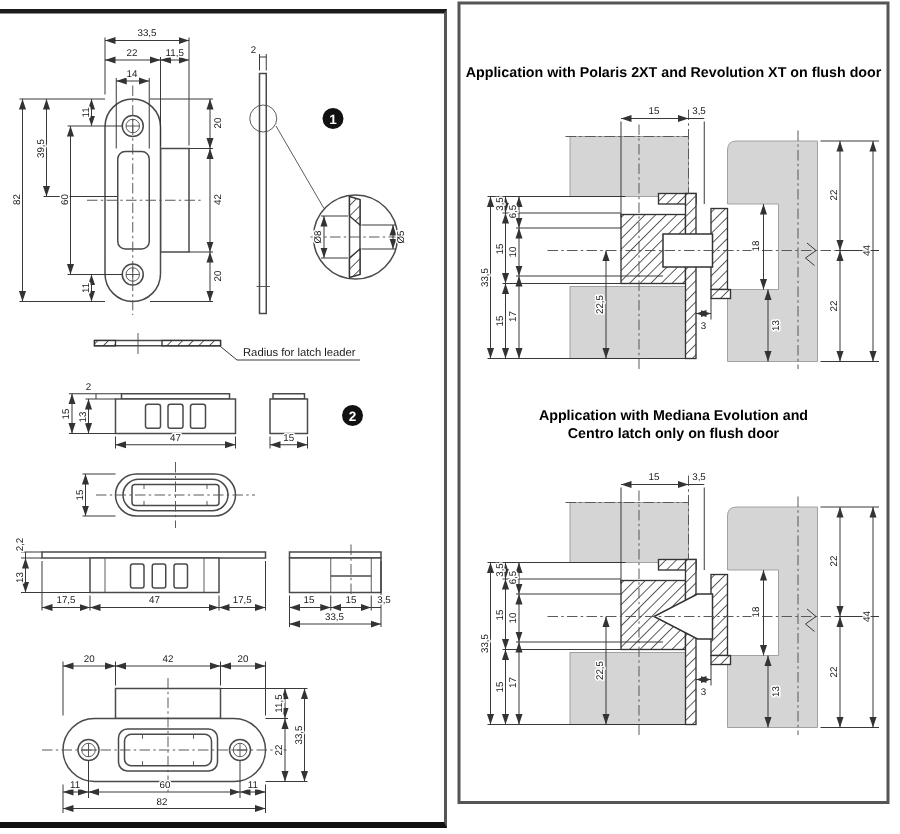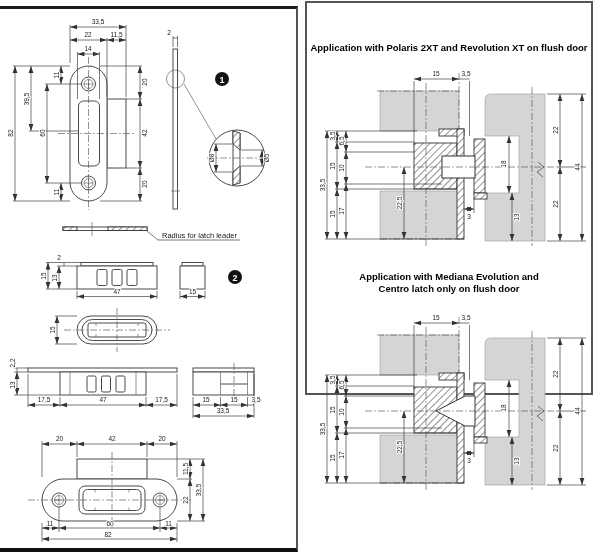--- a/index.html
+++ b/index.html
@@ -8,7 +8,7 @@
   #left-panel{position:absolute;left:0;top:6px;width:298px;height:546px;
       border-top:3px solid #1b1b1b;border-right:2px solid #555;border-bottom:4px solid #101010;
       box-sizing:border-box;background:#fff;}
-  #right-panel{position:absolute;left:305px;top:1px;width:288px;height:394px;
+  #right-panel{position:absolute;left:305px;top:1px;width:288px;height:535px;
       border:2px solid #555;box-sizing:border-box;background:#fff;}
   svg{display:block;}
   svg text{font-family:"Liberation Sans",sans-serif;}

